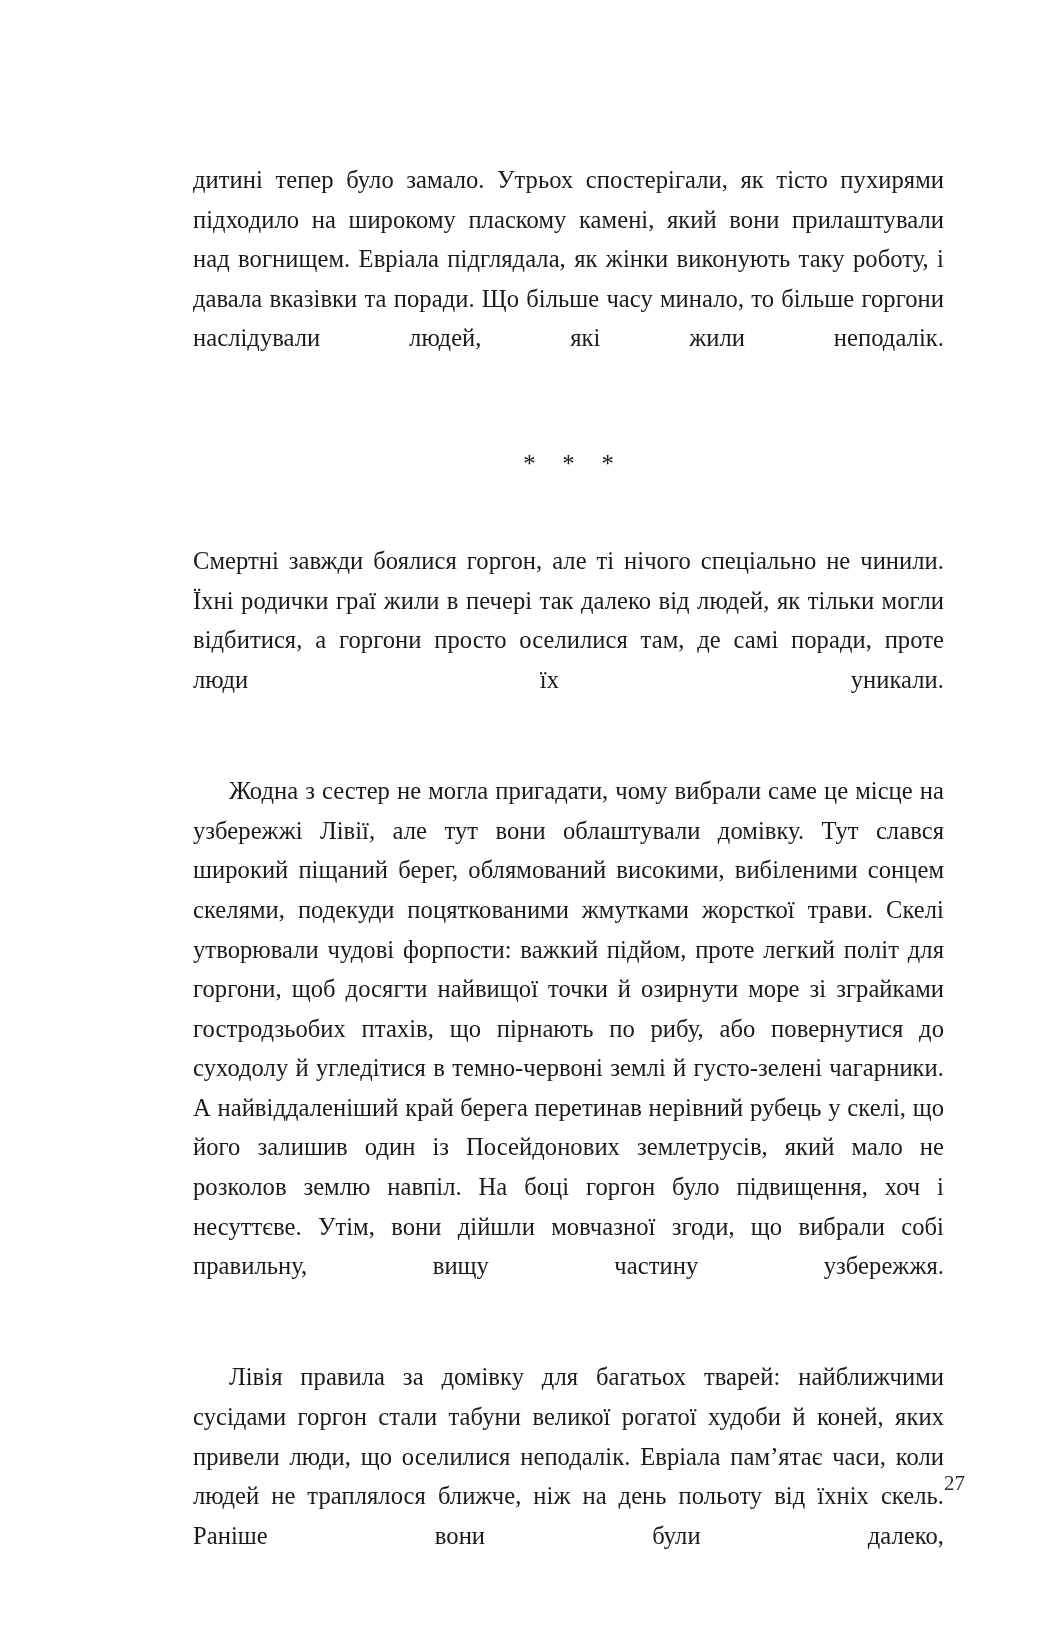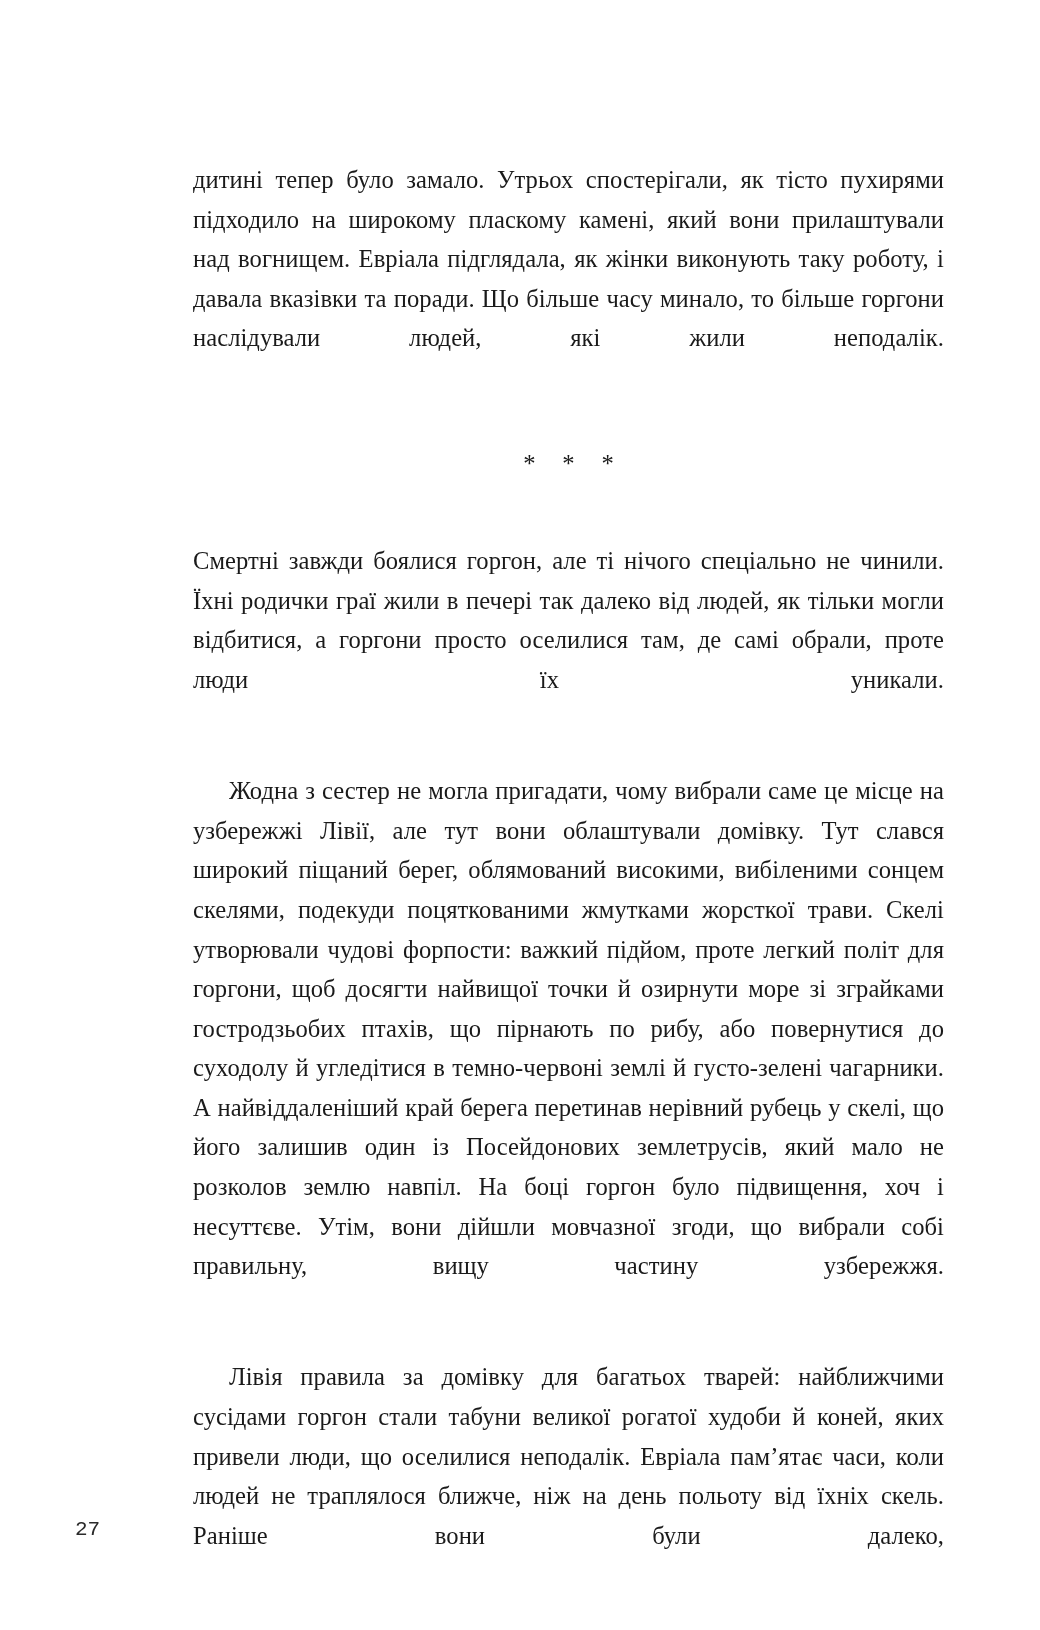--- a/index.html
+++ b/index.html
@@ -96,7 +96,7 @@
 
     <div class="gap-after-break"></div>
 
-    <p class="body-par no-indent">Смертні завжди боялися горгон, але ті нічого спеціально не чинили. Їхні родички граї жили в печері так далеко від людей, як тільки могли відбитися, а горгони просто оселилися там, де самі обрали, проте люди їх уникали.</p>
+    <p class="body-par no-indent">Смертні завжди боялися горгон, але ті нічого спеціально не чинили. Їхні родички граї жили в печері так далеко від людей, як тільки могли відбитися, а горгони просто оселилися там, де самі поради, проте люди їх уникали.</p>
 
     <p class="body-par indent">Жодна з сестер не могла пригадати, чому вибрали саме це місце на узбережжі Лівії, але тут вони облаштували домівку. Тут слався широкий піщаний берег, облямований високими, вибіленими сонцем скелями, подекуди поцяткованими жмутками жорсткої трави. Скелі утворювали чудові форпости: важкий підйом, проте легкий політ для горгони, щоб досягти найвищої точки й озирнути море зі зграйками гостродзьобих птахів, що пірнають по рибу, або повернутися до суходолу й угледітися в темно-червоні землі й густо-зелені чагарники. А найвіддаленіший край берега перетинав нерівний рубець у скелі, що його залишив один із Посейдонових землетрусів, який мало не розколов землю навпіл. На боці горгон було підвищення, хоч і несуттєве. Утім, вони дійшли мовчазної згоди, що вибрали собі правильну, вищу частину узбережжя.</p>
 

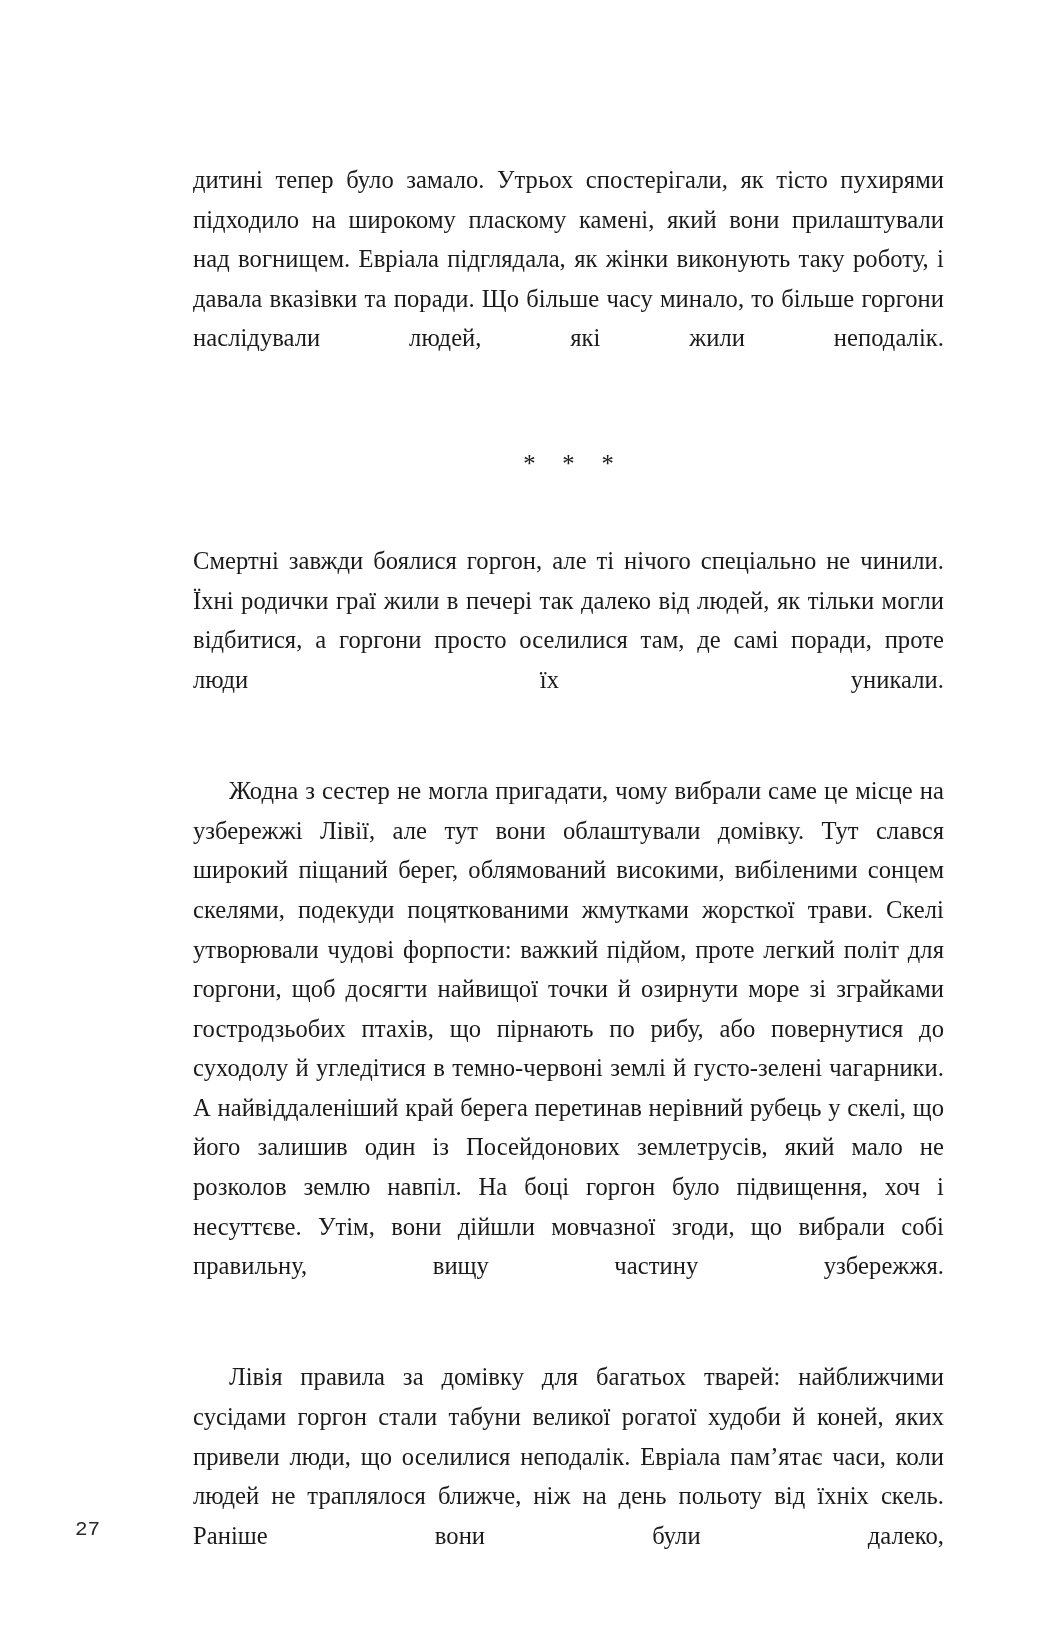--- a/index.html
+++ b/index.html
@@ -73,12 +73,12 @@
     position: absolute;
     left: 0;
     right: 0;
-    top: 1516px;
-    text-align: left;
+    top: 1469px;
+    text-align: right;
     font-size: 21px;
     line-height: 28px;
     color: #2b2b2b;
-    font-family: Liberation Mono, monospace;
+    font-family: Liberation Serif, serif;
   }
 </style>
 </head>

